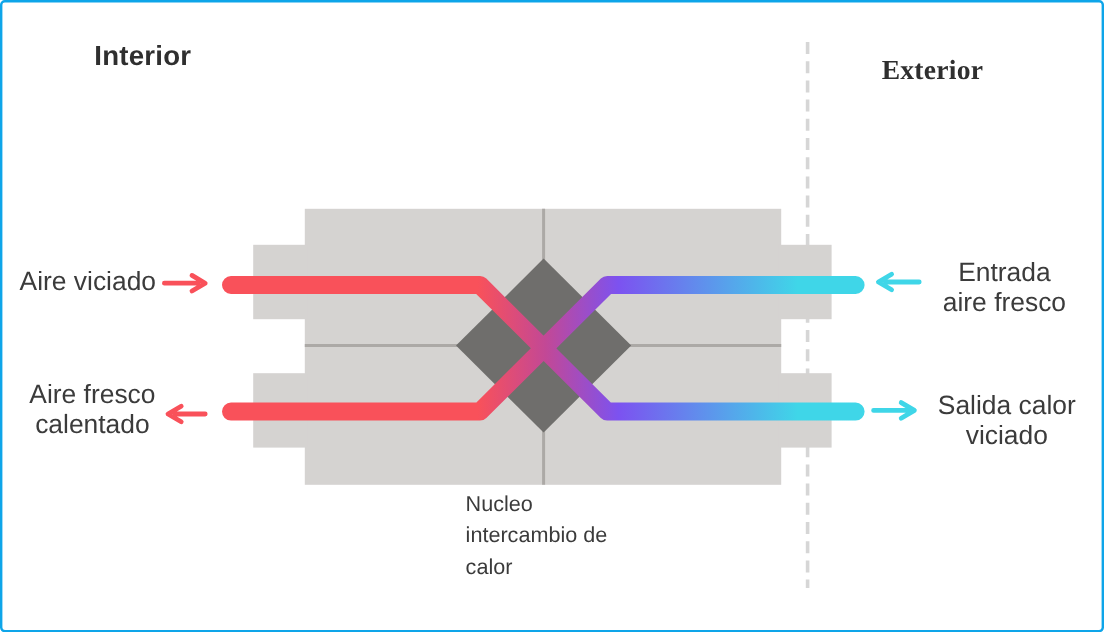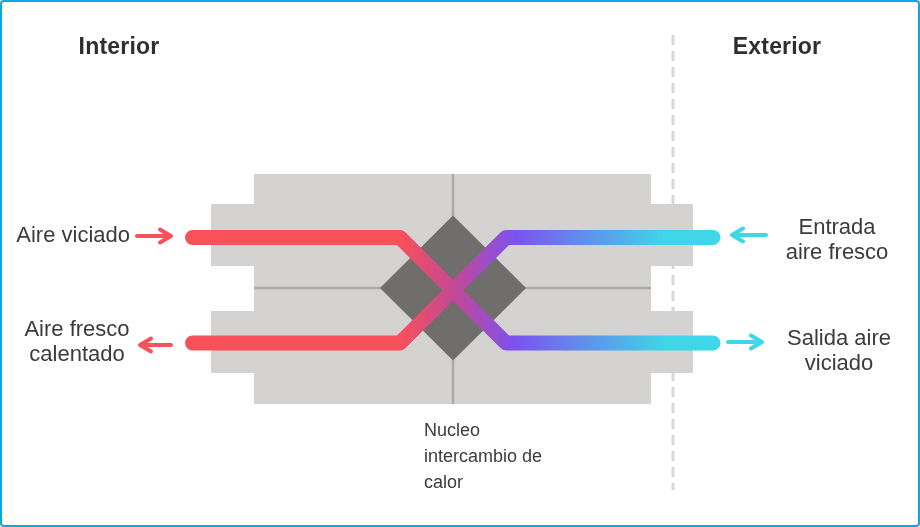--- a/index.html
+++ b/index.html
@@ -73,7 +73,7 @@
 
   <div class="zone-heading" style="left:47px;top:31px;width:140px;">Interior</div>
 
-  <div class="zone-heading" style="left:705px;top:31px;width:140px;">Exterior</div>
+  <div class="zone-heading" style="left:705px;top:44px;width:140px;font-family:Liberation Serif, serif;">Exterior</div>
 
   <div class="flow-label" style="left:8px;top:220px;width:120px;text-align:right;">Aire viciado</div>
 

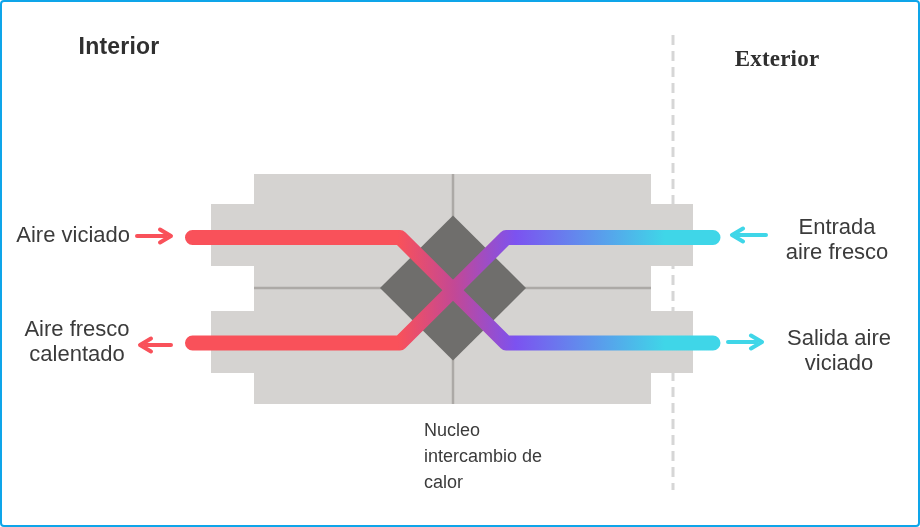--- a/index.html
+++ b/index.html
@@ -83,7 +83,7 @@
   <div class="flow-label" style="left:765px;top:212px;width:140px;text-align:center;">Entrada
 aire fresco</div>
 
-  <div class="flow-label" style="left:767px;top:323px;width:140px;text-align:center;">Salida aire
+  <div class="flow-label" style="left:767px;top:323px;width:140px;text-align:center;">Salida calor
 viciado</div>
 
   <div class="core-label" style="left:386px;top:415px;width:180px;margin-left:36px;">Nucleo

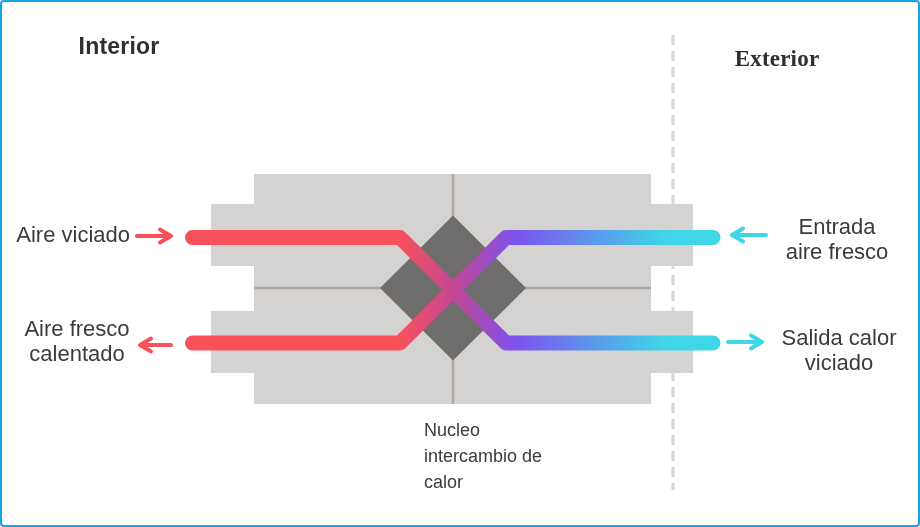--- a/index.html
+++ b/index.html
@@ -86,7 +86,7 @@
   <div class="flow-label" style="left:767px;top:323px;width:140px;text-align:center;">Salida calor
 viciado</div>
 
-  <div class="core-label" style="left:386px;top:415px;width:180px;margin-left:36px;">Nucleo
+  <div class="core-label" style="left:386px;top:405px;width:180px;">Nucleo
 intercambio de
 calor</div>
 

